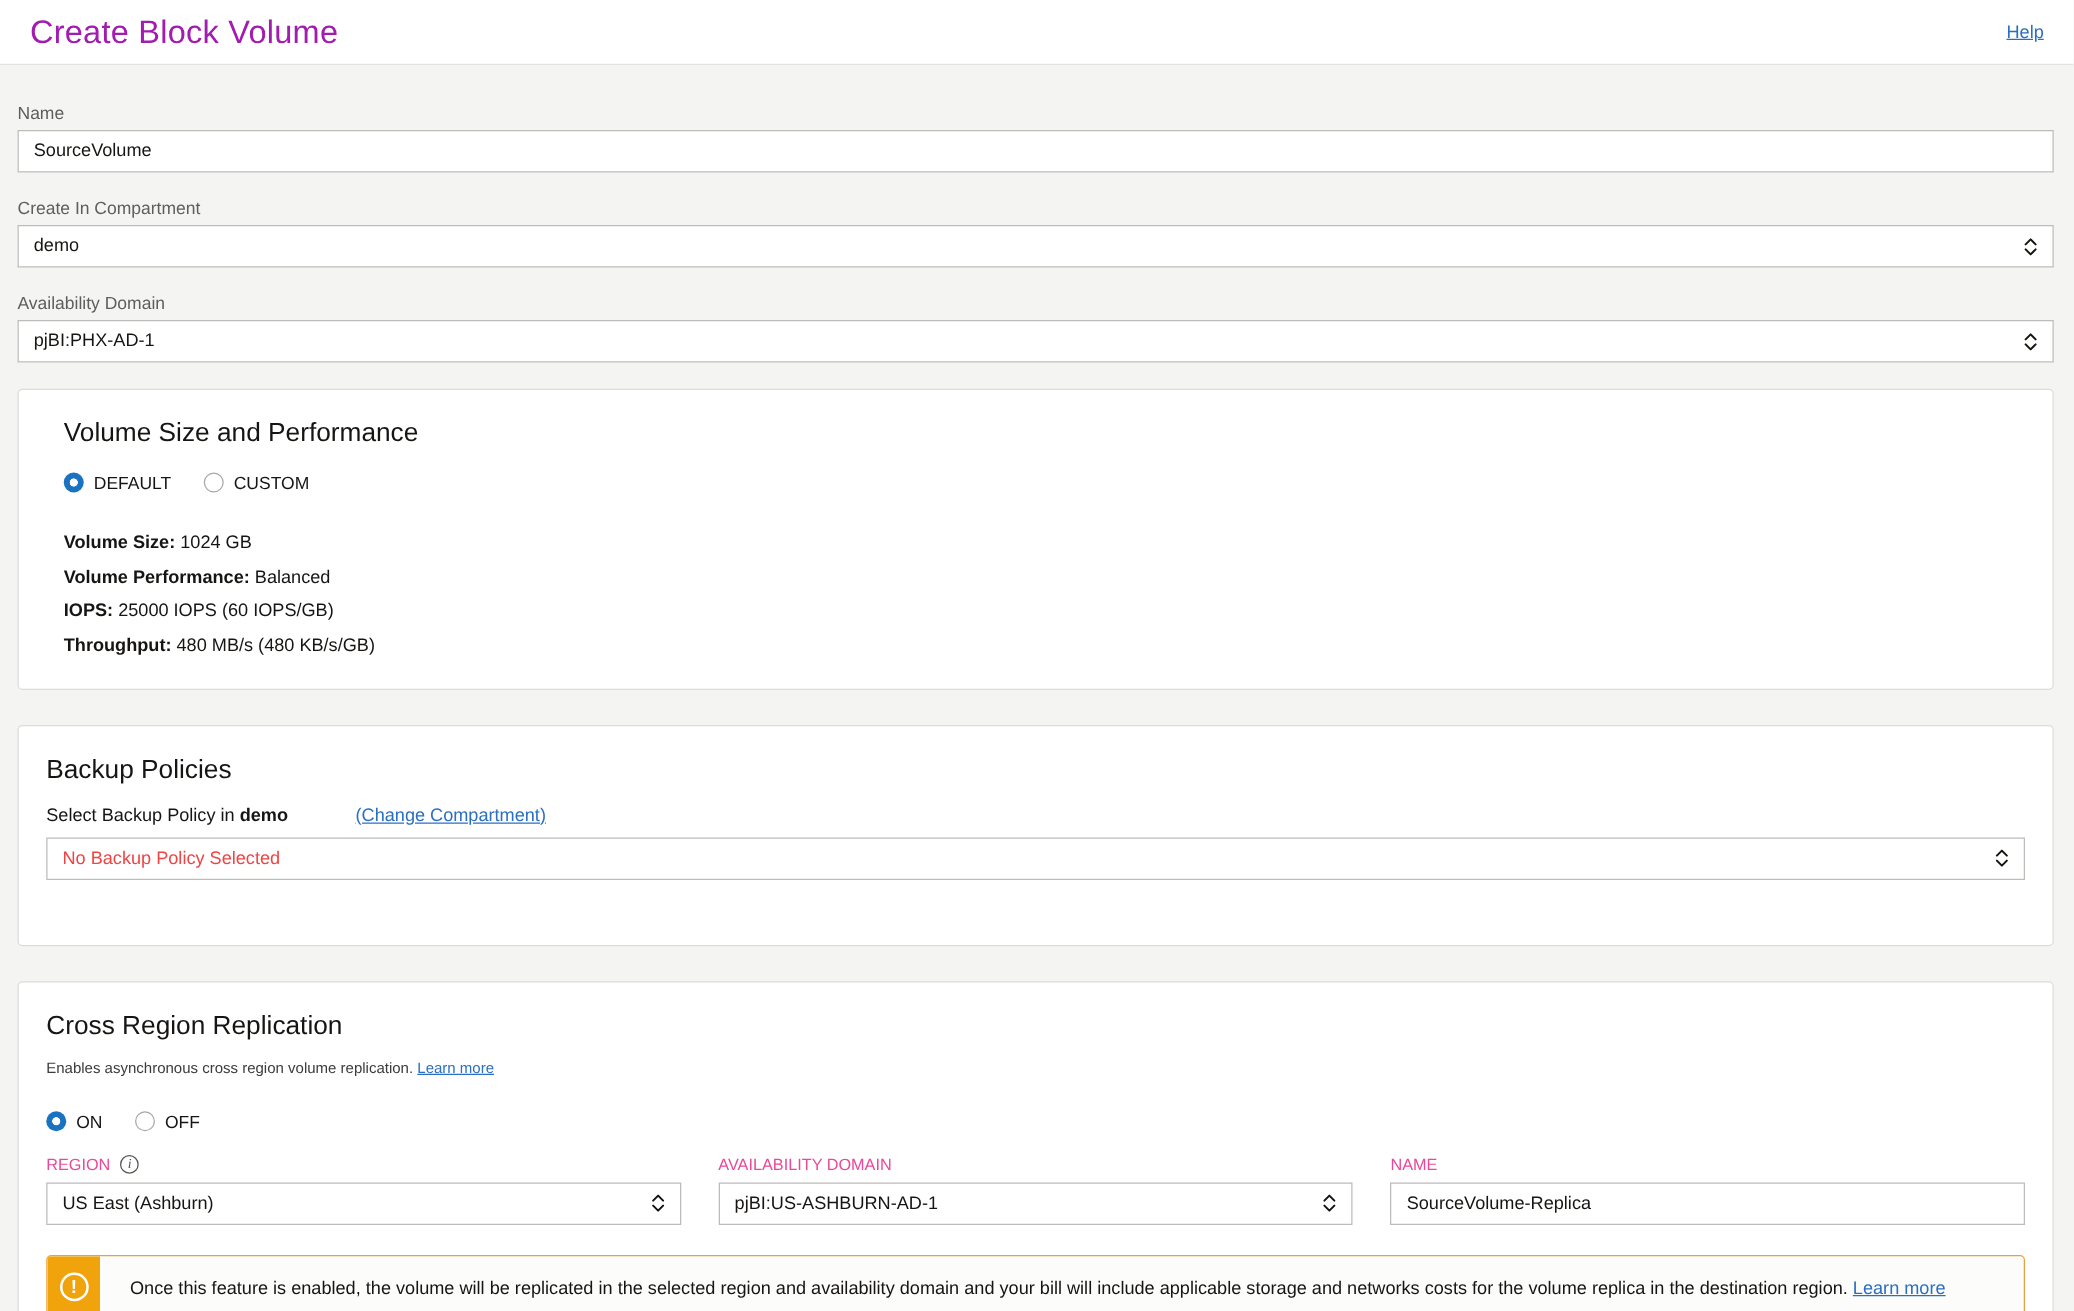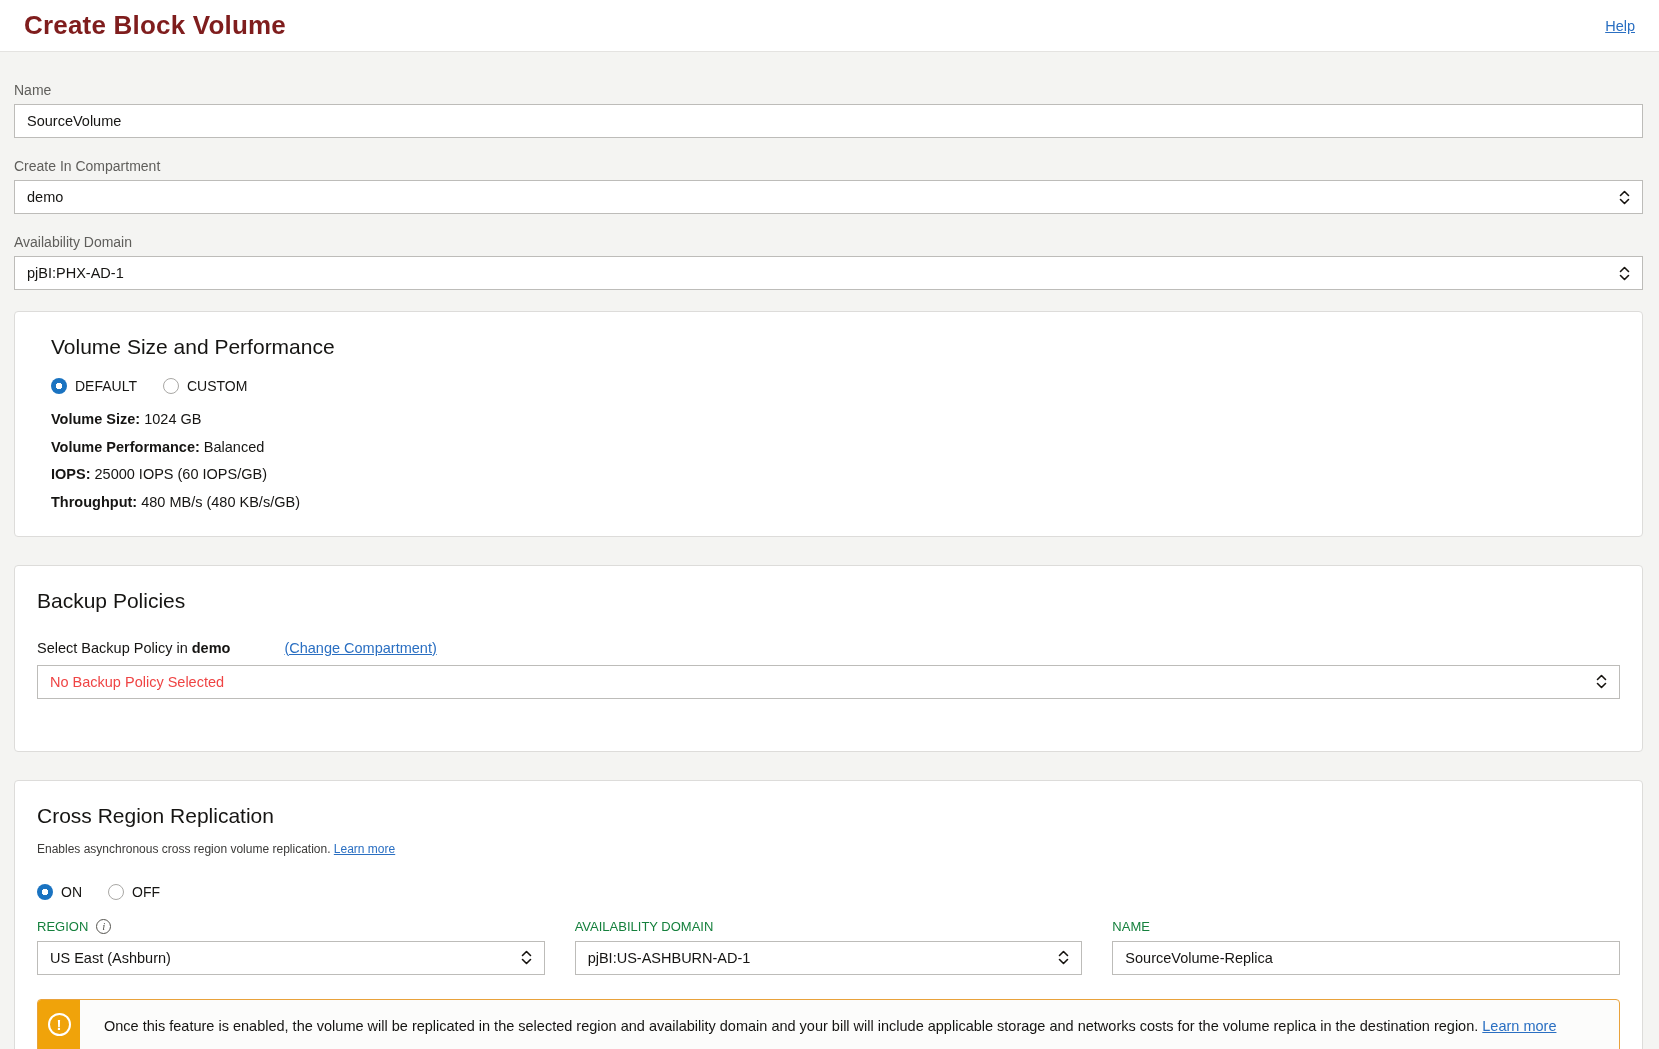--- a/index.html
+++ b/index.html
@@ -21,7 +21,7 @@
     justify-content: space-between;
     padding: 0 24px;
   }
-  .page-title { font-size: 26px; font-weight: 700; color: #7f1d1d; letter-spacing: 0.2px; }
+  .page-title { font-size: 26px; font-weight: 400; color: #a21caf; letter-spacing: 0.2px; }
   .help-link { font-size: 14.5px; color: #2a6fc2; text-decoration: underline; cursor: pointer; }
 
   

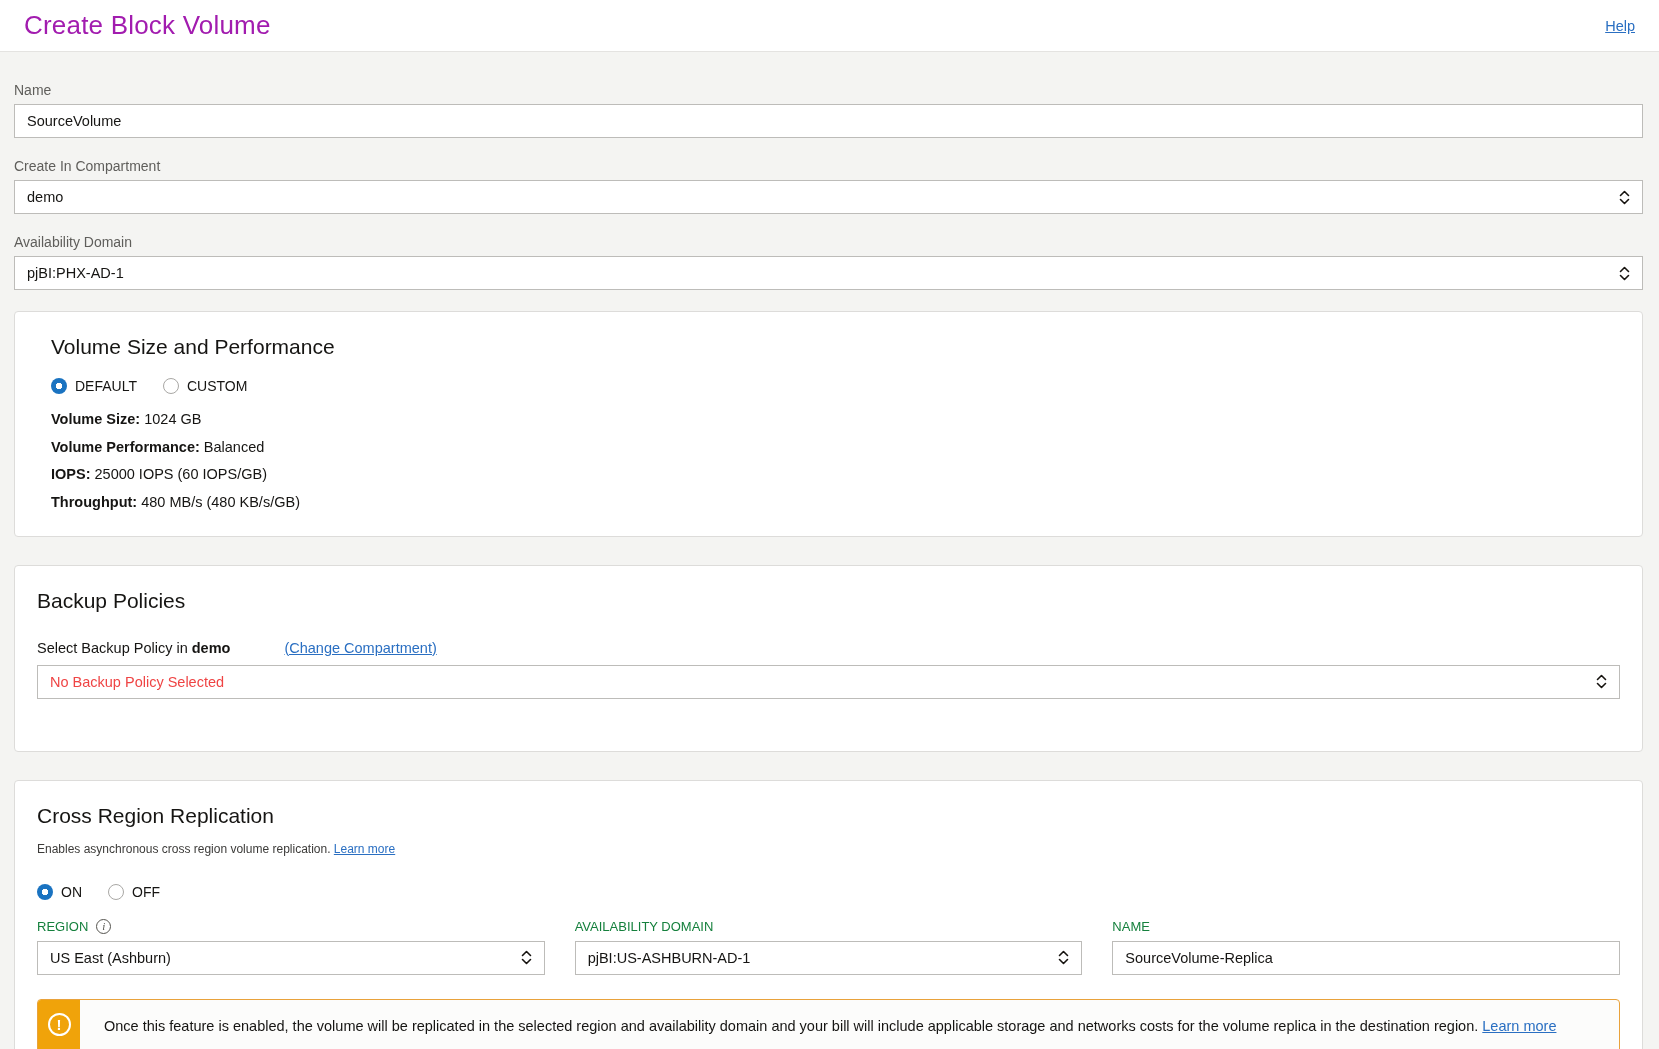--- a/index.html
+++ b/index.html
@@ -76,7 +76,7 @@
   .radio-label { font-size: 14px; margin-left: 8px; color: #161513; }
 
   
-  .detail-lines { margin-top: 17px; }
+  .detail-lines { margin-top: 32px; }
   .detail-line { font-size: 14.5px; line-height: 16px; margin-bottom: 11.5px; }
   .detail-line:last-child { margin-bottom: 0; }
   .detail-label { font-weight: bold; }

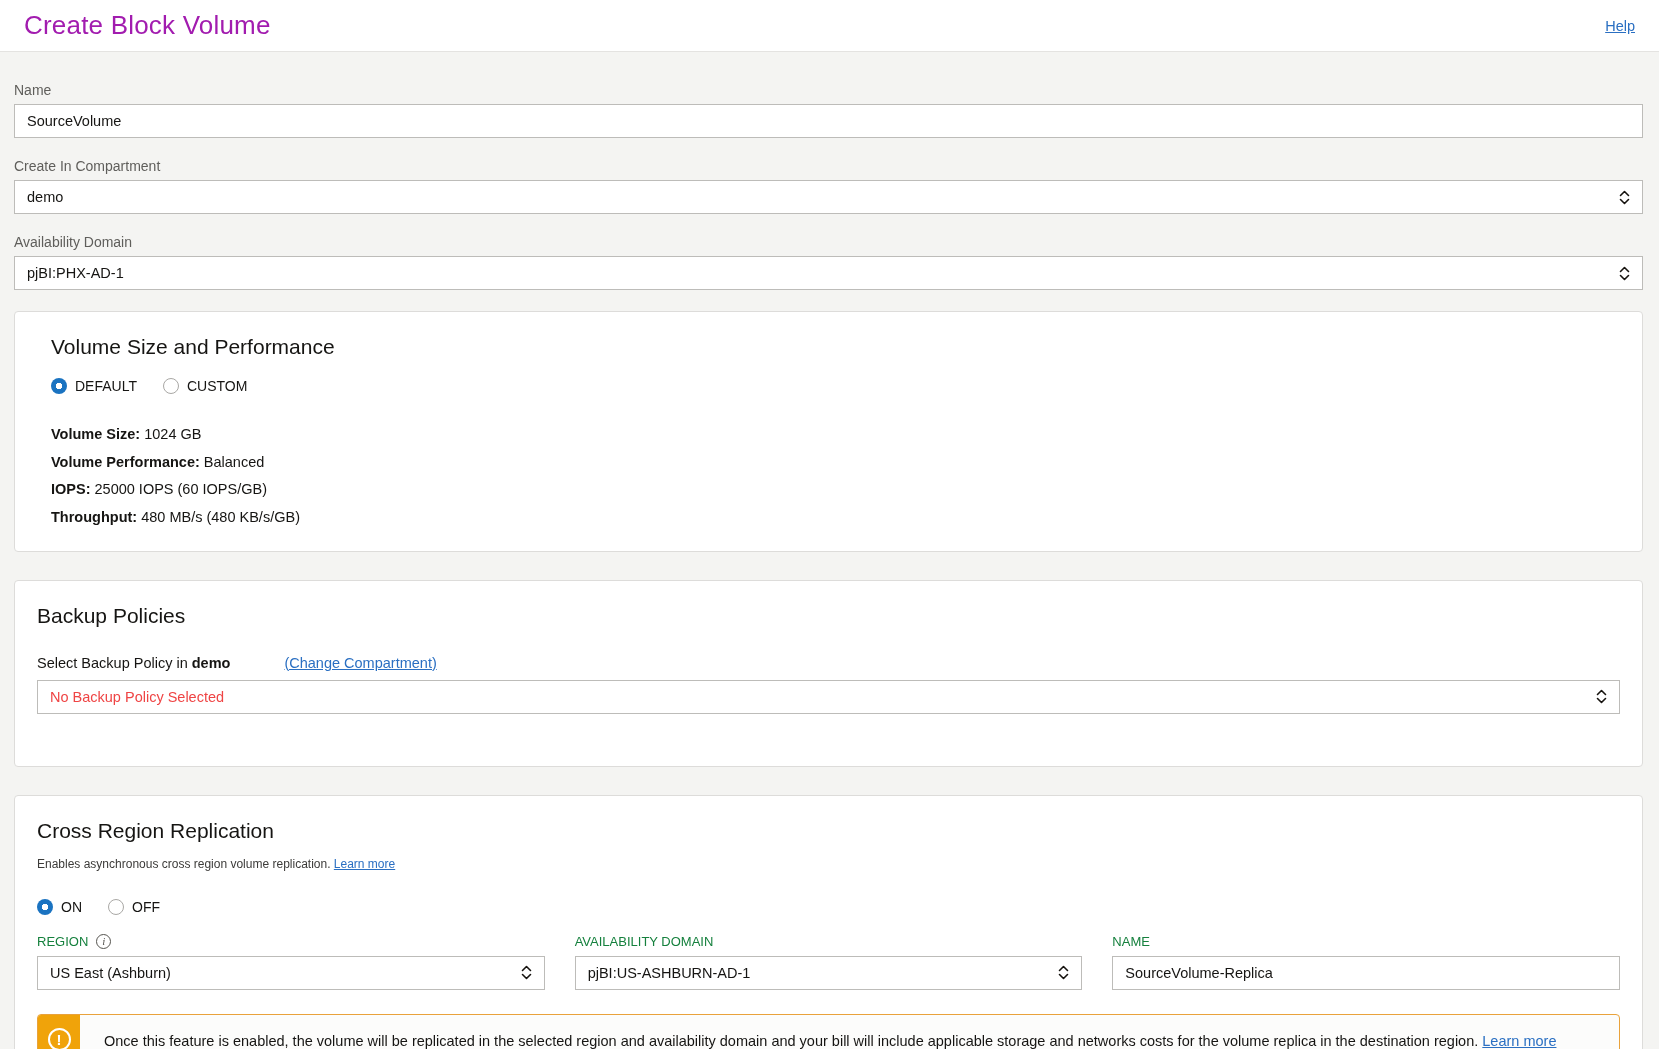--- a/index.html
+++ b/index.html
@@ -82,7 +82,7 @@
   .detail-label { font-weight: bold; }
 
   
-  .backup-label-row { display: flex; align-items: baseline; margin-top: 26px; }
+  .backup-label-row { display: flex; align-items: baseline; margin-top: 16px; }
   .backup-label { font-size: 14.5px; }
   .backup-label b { font-weight: bold; }
   .change-link { font-size: 14.5px; color: #2a6fc2; text-decoration: underline; margin-left: 54px; cursor: pointer; }

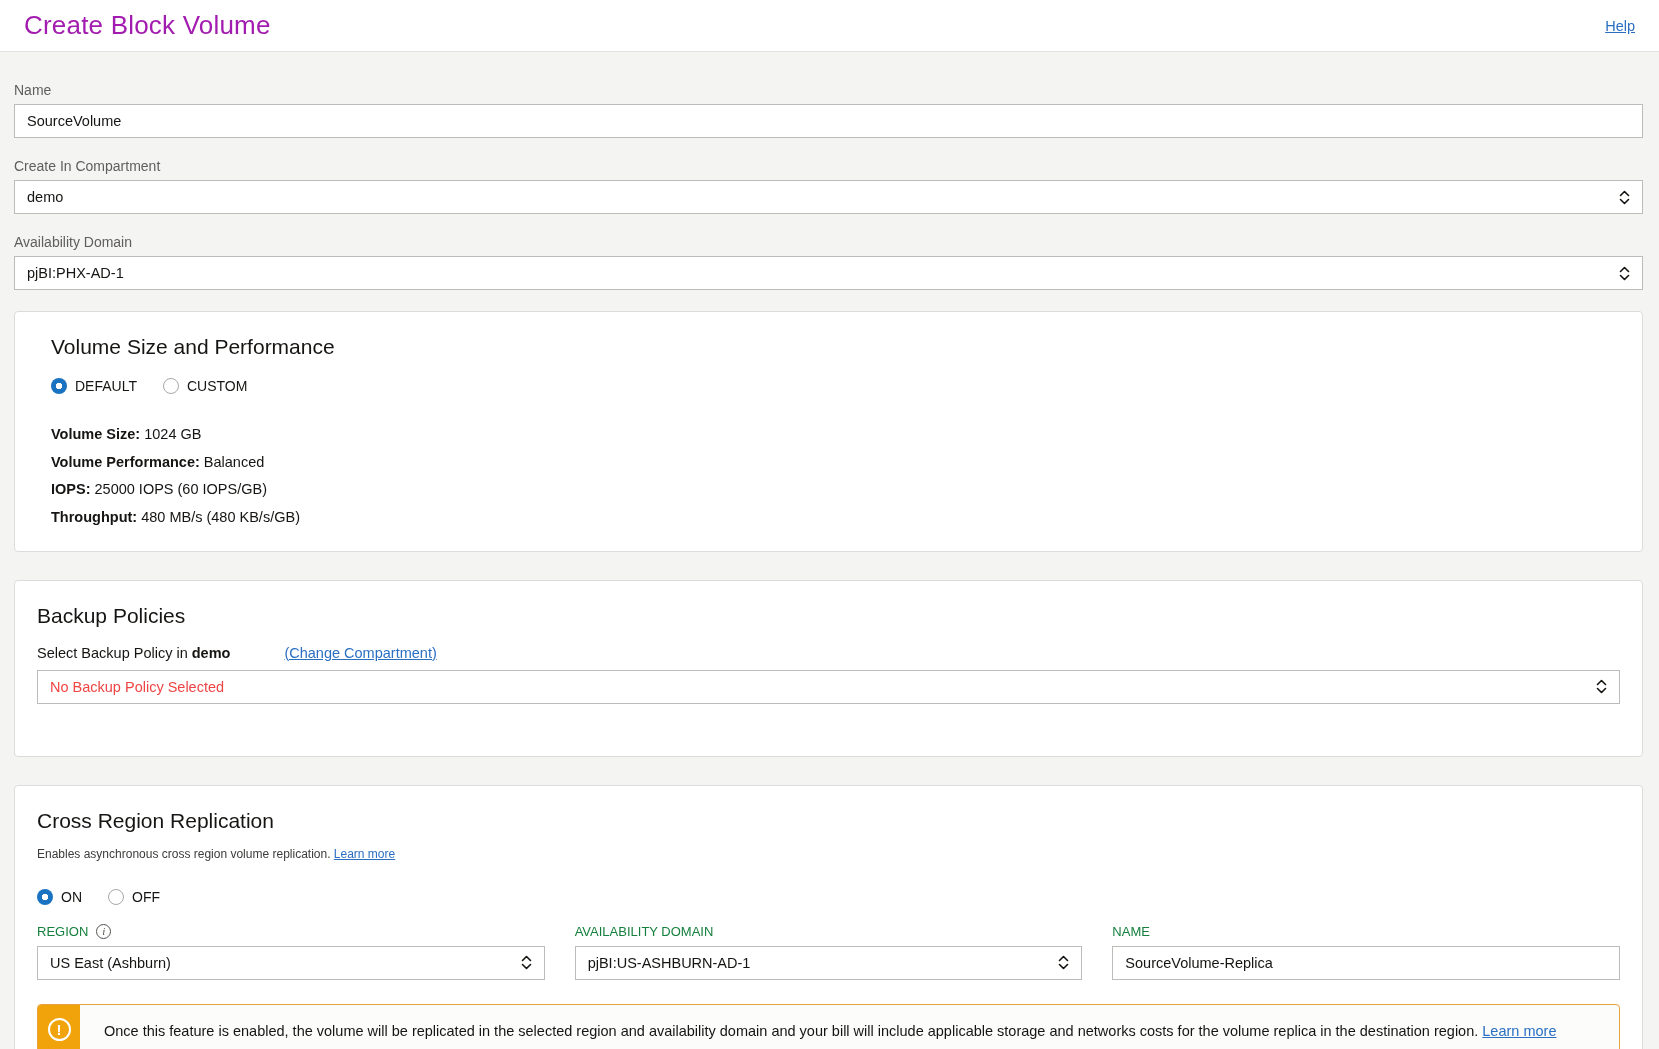--- a/index.html
+++ b/index.html
@@ -99,7 +99,7 @@
     margin-top: 19px;
   }
   .rep-col-label {
-    font-size: 13px; color: #15803d; margin-bottom: 7px;
+    font-size: 13px; color: #ec4899; margin-bottom: 7px;
     display: flex; align-items: center;
   }
   .info-icon {

